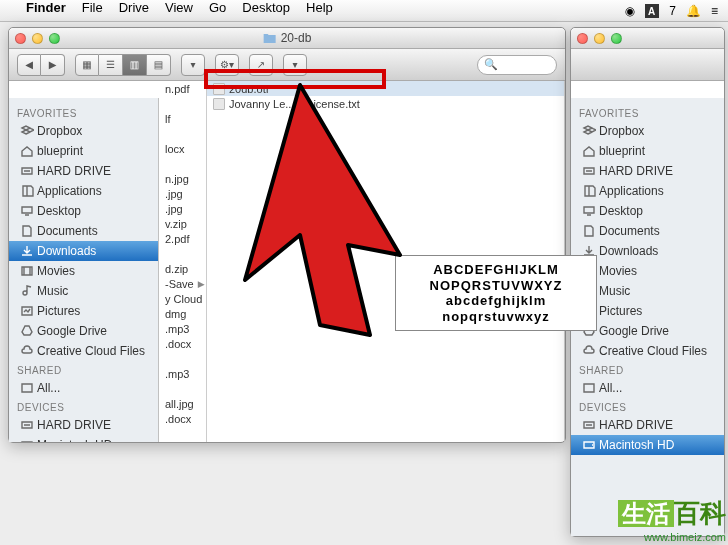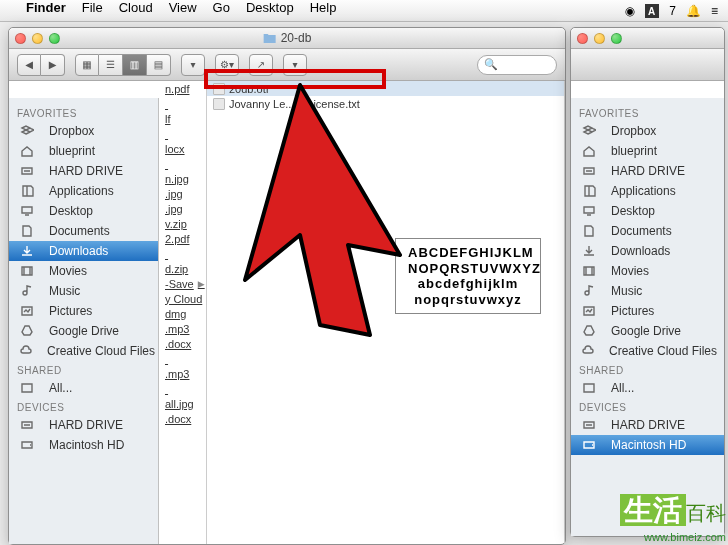--- a/index.html
+++ b/index.html
@@ -70,7 +70,7 @@
   <span class="apple"></span>
   <span class="finder-bold">Finder</span>
   <span>File</span>
-  <span>Cloud</span>
+  <span>Drive</span>
   <span>View</span>
   <span>Go</span>
   <span>Desktop</span>

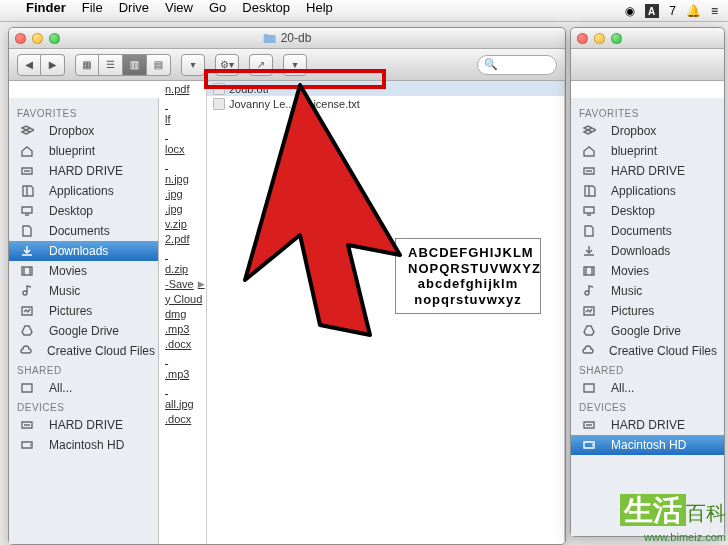--- a/index.html
+++ b/index.html
@@ -12,7 +12,7 @@
 .menubar svg.adobe { width: 14px; height: 14px; }
 
 .window { position: absolute; background: #fff; border: 1px solid #8f8f8f; border-radius: 5px; box-shadow: 0 4px 16px rgba(0,0,0,0.25); display: flex; flex-direction: column; }
-.win1 { left: 8px; top: 27px; width: 558px; height: 518px; }
+.win1 { left: 8px; top: 27px; width: 558px; height: 416px; }
 .win2 { left: 570px; top: 27px; width: 155px; height: 510px; }
 
 .titlebar { height: 21px; background: linear-gradient(#f7f7f7, #d6d6d6); border-bottom: 1px solid #aaa; border-radius: 5px 5px 0 0; display: flex; align-items: center; padding: 0 6px; font-size: 12px; position: relative; }

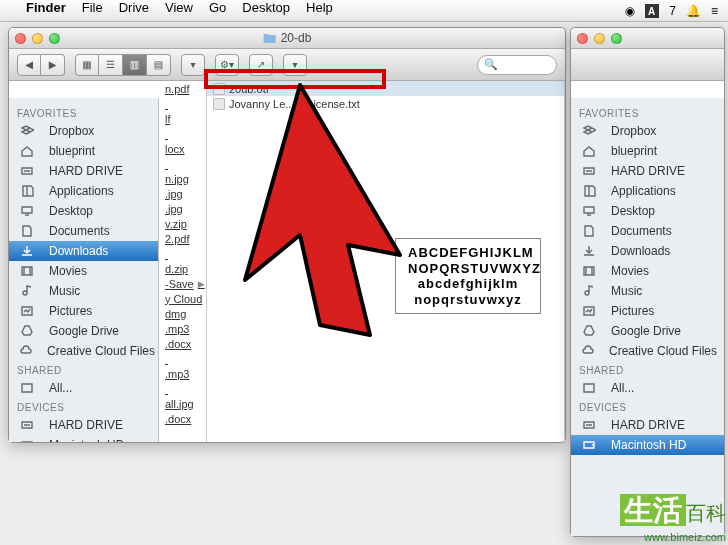--- a/index.html
+++ b/index.html
@@ -44,7 +44,7 @@
 
 .columns { flex: 1; display: flex; overflow: hidden; }
 .col { border-right: 1px solid #ccc; overflow: hidden; font-size: 11px; color: #333; }
-.col1 { width: 48px; text-decoration: underline; }
+.col1 { width: 48px; }
 .col2 { flex: 1; }
 .file-row { padding: 1.5px 6px; display: flex; align-items: center; gap: 4px; white-space: nowrap; }
 .file-row .arrow { margin-left: auto; color: #888; font-size: 9px; }

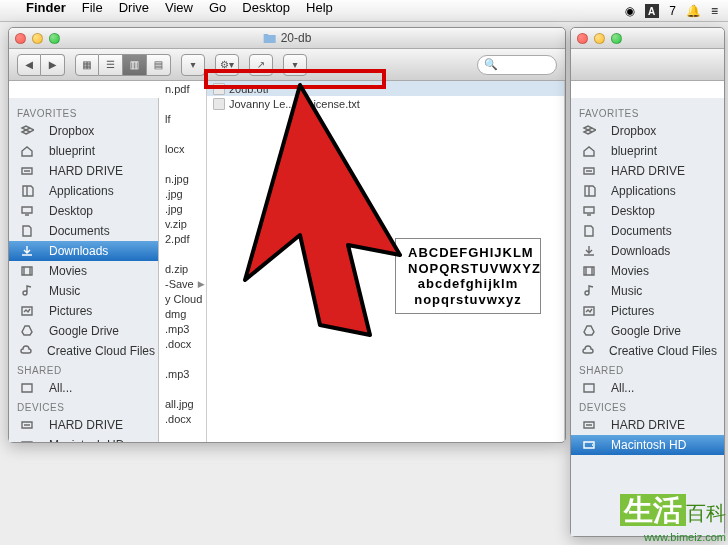--- a/index.html
+++ b/index.html
@@ -36,7 +36,7 @@
 .body { flex: 1; display: flex; overflow: hidden; }
 .sidebar { width: 150px; background: #eaeef2; border-right: 1px solid #c0c0c0; padding: 6px 0; font-size: 12px; overflow: hidden; margin-top: 17px; }
 .sb-header { padding: 4px 8px 2px; font-size: 10px; color: #7a7a7a; letter-spacing: 0.5px; }
-.sb-item { padding: 2px 8px 2px 10px; display: flex; align-items: center; gap: 14px; color: #333; cursor: default; white-space: nowrap; }
+.sb-item { padding: 2px 8px 2px 10px; display: flex; align-items: center; gap: 2px; color: #333; cursor: default; white-space: nowrap; }
 .sb-item.selected { background: linear-gradient(#5fa5e0, #1f6fc1); color: #fff; }
 .sb-icon { width: 16px; height: 16px; display: inline-flex; align-items: center; justify-content: center; }
 .sb-icon svg { width: 14px; height: 14px; stroke: #6b6b6b; fill: none; stroke-width: 1.4; }

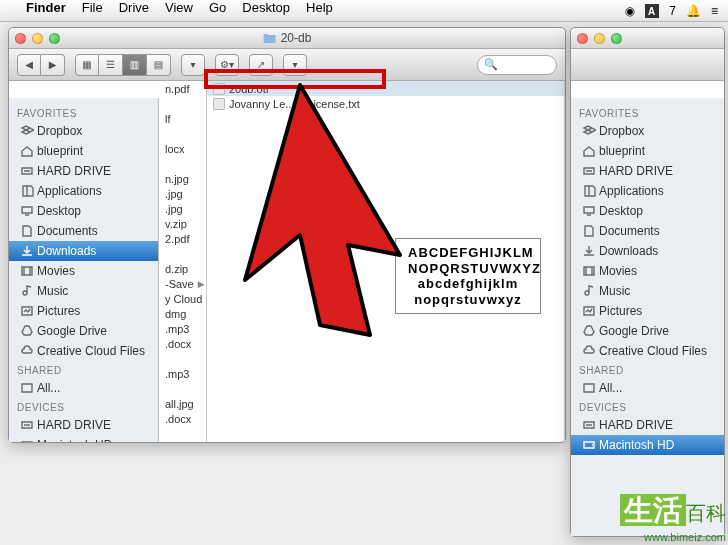--- a/index.html
+++ b/index.html
@@ -56,7 +56,7 @@
 .arrow-overlay { position: absolute; left: 200px; top: 75px; z-index: 6; }
 .arrow-overlay svg { width: 210px; height: 290px; }
 
-.fontpreview { position: absolute; left: 395px; top: 238px; width: 146px; background: #fff; border: 1px solid #888; padding: 6px 12px; text-align: center; font-family: "Impact", "Arial Black", sans-serif; font-weight: 900; font-size: 13px; line-height: 1.2; letter-spacing: 1px; z-index: 4; }
+.fontpreview { position: absolute; left: 395px; top: 255px; width: 202px; background: #fff; border: 1px solid #888; padding: 6px 12px; text-align: center; font-family: "Impact", "Arial Black", sans-serif; font-weight: 900; font-size: 13px; line-height: 1.2; letter-spacing: 1px; z-index: 4; }
 
 .watermark { position: absolute; right: 2px; bottom: 2px; font-size: 11px; color: #2b8a2b; text-align: right; z-index: 20; }
 .watermark .cn { font-weight: bold; font-size: 29px; background: #7ec13c; color: #fff; padding: 0 4px; }

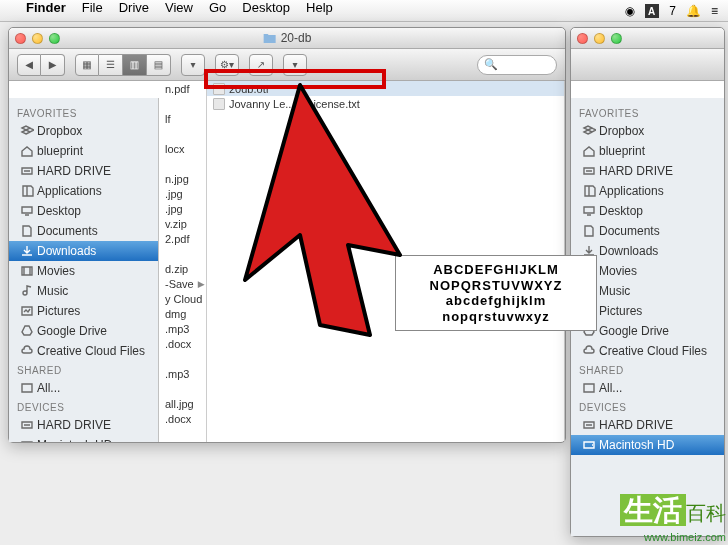--- a/index.html
+++ b/index.html
@@ -59,7 +59,7 @@
 .fontpreview { position: absolute; left: 395px; top: 255px; width: 202px; background: #fff; border: 1px solid #888; padding: 6px 12px; text-align: center; font-family: "Impact", "Arial Black", sans-serif; font-weight: 900; font-size: 13px; line-height: 1.2; letter-spacing: 1px; z-index: 4; }
 
 .watermark { position: absolute; right: 2px; bottom: 2px; font-size: 11px; color: #2b8a2b; text-align: right; z-index: 20; }
-.watermark .cn { font-weight: bold; font-size: 29px; background: #7ec13c; color: #fff; padding: 0 4px; }
+.watermark .cn { font-weight: bold; font-size: 24px; background: #7ec13c; color: #fff; padding: 0 4px; }
 .watermark .cn2 { font-weight: normal; font-size: 20px; color: #3c8513; }
 .folder-svg { width: 14px; height: 12px; }
 </style>

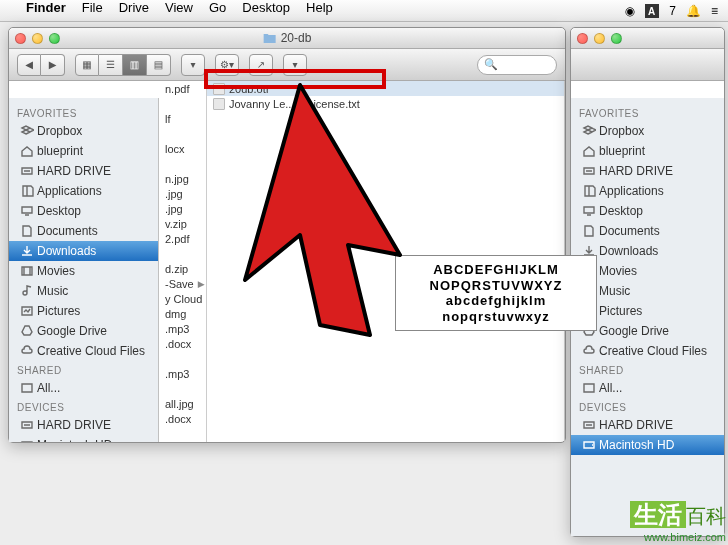--- a/index.html
+++ b/index.html
@@ -60,7 +60,7 @@
 
 .watermark { position: absolute; right: 2px; bottom: 2px; font-size: 11px; color: #2b8a2b; text-align: right; z-index: 20; }
 .watermark .cn { font-weight: bold; font-size: 24px; background: #7ec13c; color: #fff; padding: 0 4px; }
-.watermark .cn2 { font-weight: normal; font-size: 20px; color: #3c8513; }
+.watermark .cn2 { font-weight: bold; font-size: 26px; color: #3c8513; }
 .folder-svg { width: 14px; height: 12px; }
 </style>
 </head>

